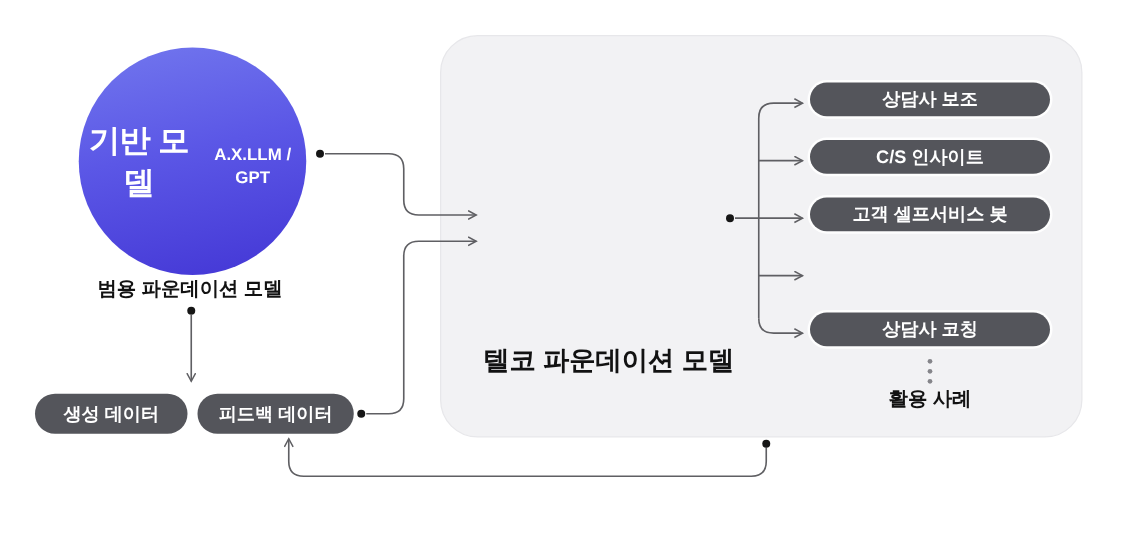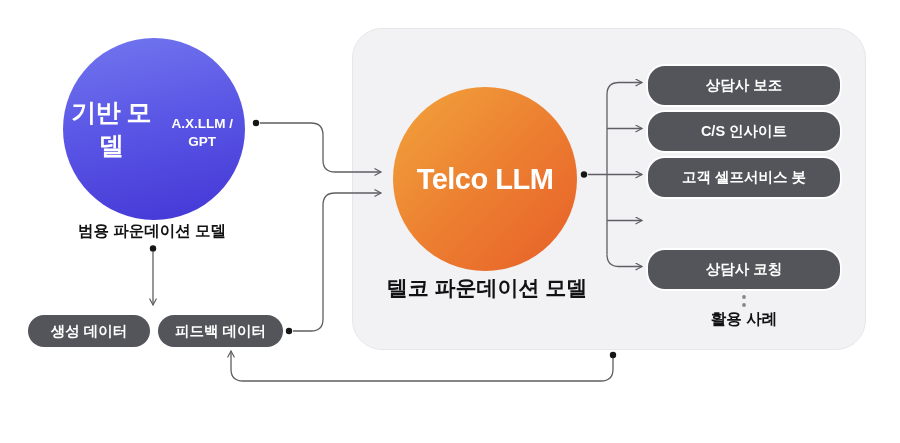--- a/index.html
+++ b/index.html
@@ -38,7 +38,7 @@
   }
   .data-pill-1 { left:28px;  top:315px; width:122px; height:32px; }
   .data-pill-2 { left:158px; top:315px; width:125px; height:32px;text-align:right; }
-  .use-pill { left:648px; width:192px; height:39px; box-shadow:0 0 0 2px rgba(255,255,255,0.9); }
+  .use-pill { left:648px; width:192px; height:27px; box-shadow:0 0 0 2px rgba(255,255,255,0.9); }
   .use-pill-0 { top:66px; }
   .use-pill-1 { top:112px; }
   .use-pill-2 { top:158px; }

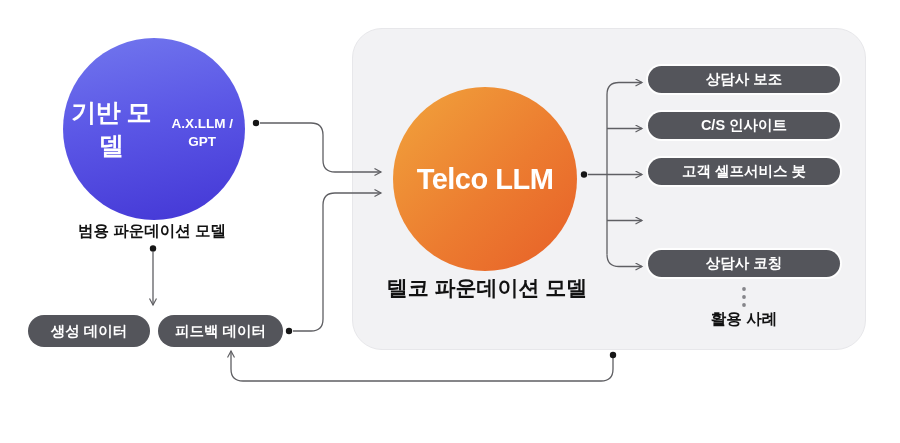--- a/index.html
+++ b/index.html
@@ -117,9 +117,6 @@
   <div class="pill data-pill-1">생성 데이터</div>
   <div class="pill data-pill-2">피드백 데이터</div>
 
-  <div class="circle telco-circle">
-    <div class="circle-title">Telco LLM</div>
-  </div>
   <div class="caption caption-telco">텔코 파운데이션 모델</div>
 
   <div class="pill use-pill use-pill-0">상담사 보조</div>

